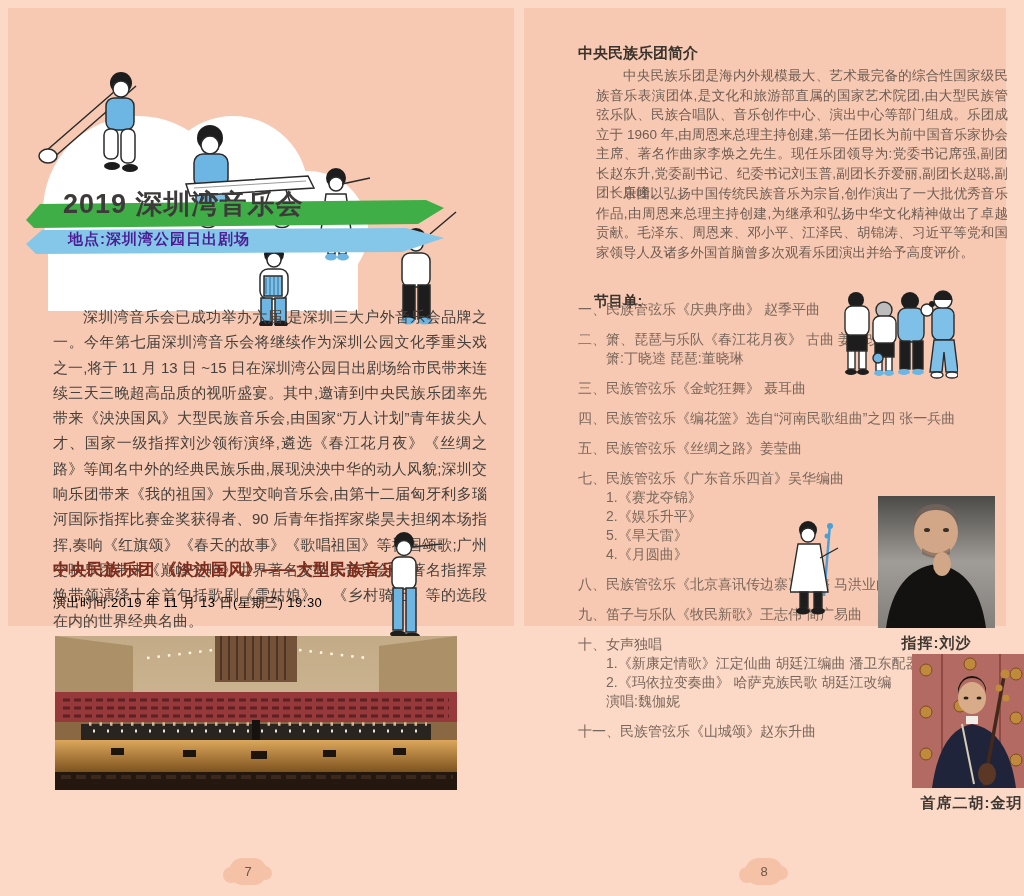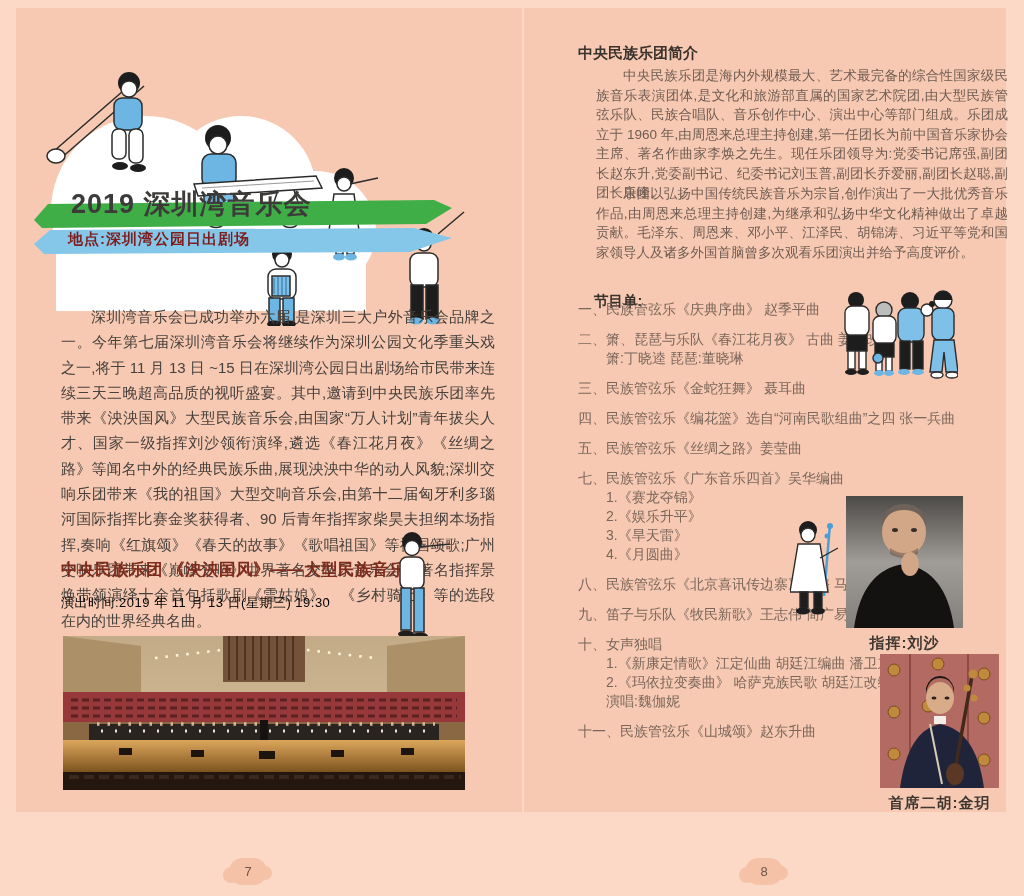--- a/index.html
+++ b/index.html
@@ -9,7 +9,7 @@
     font-family:"Liberation Sans","DejaVu Sans",sans-serif;
     -webkit-font-smoothing:antialiased;
   }
-  .page{position:absolute;background:#f8c9b2;top:8px;height:804px;text-decoration:underline;}
+  .page{position:absolute;background:#f8c9b2;top:8px;height:618px;text-decoration:underline;}
   .page-left{left:8px;width:506px;margin-left:8px;}
   .page-right{left:524px;width:482px;}
 

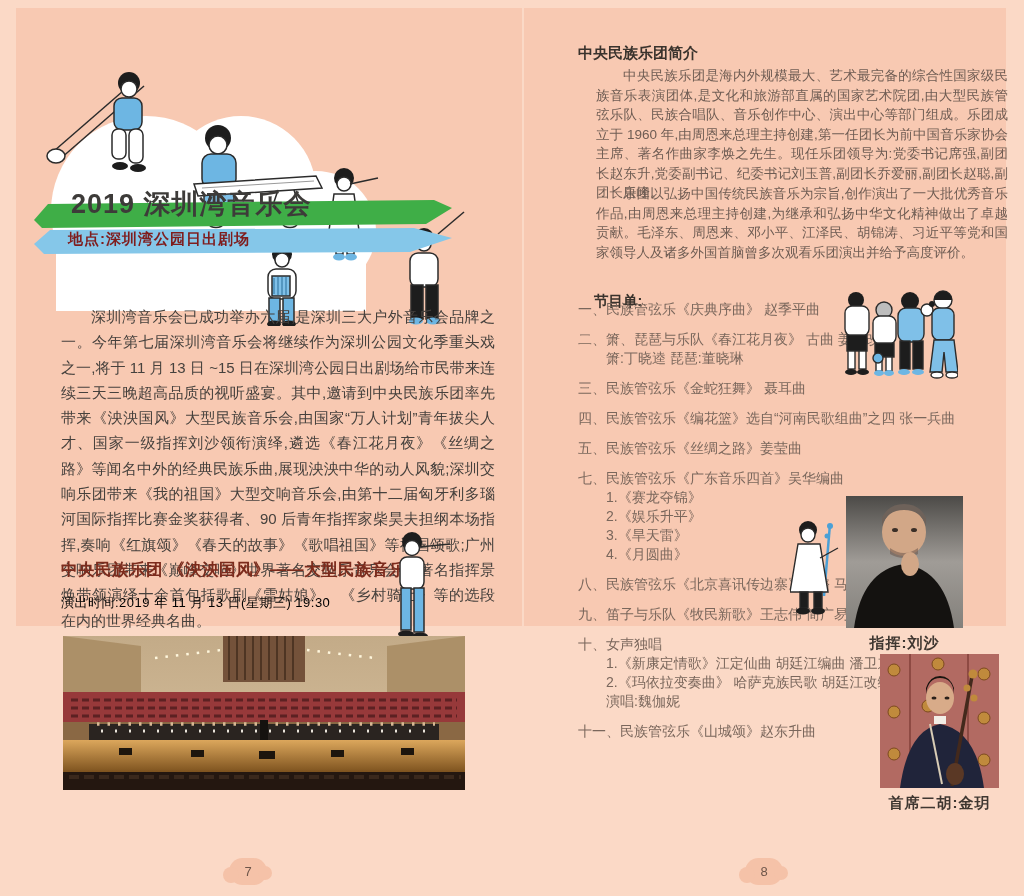--- a/index.html
+++ b/index.html
@@ -10,7 +10,7 @@
     -webkit-font-smoothing:antialiased;
   }
   .page{position:absolute;background:#f8c9b2;top:8px;height:618px;text-decoration:underline;}
-  .page-left{left:8px;width:506px;margin-left:8px;}
+  .page-left{left:8px;width:506px;}
   .page-right{left:524px;width:482px;}
 
   

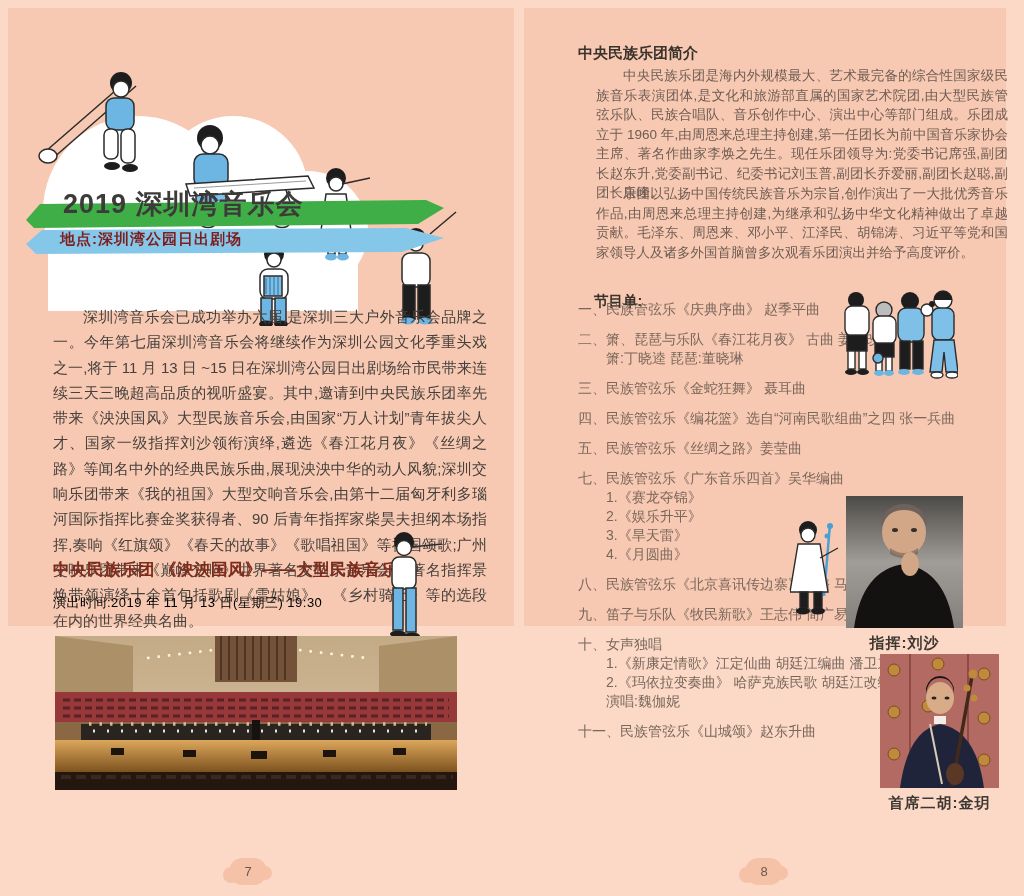--- a/index.html
+++ b/index.html
@@ -22,8 +22,8 @@
     font-size:27px;font-weight:bold;color:#3d3b39;letter-spacing:1px;z-index:3;
   }
   .location-text{
-    position:absolute;left:52px;top:222px;
-    font-size:15px;font-weight:bold;color:#7f1d1d;z-index:3;letter-spacing:1px;text-align:right;
+    position:absolute;left:60px;top:222px;
+    font-size:15px;font-weight:bold;color:#4c1d95;z-index:3;letter-spacing:1px;text-align:right;
   }
   .intro{
     position:absolute;left:45px;top:296px;width:434px;

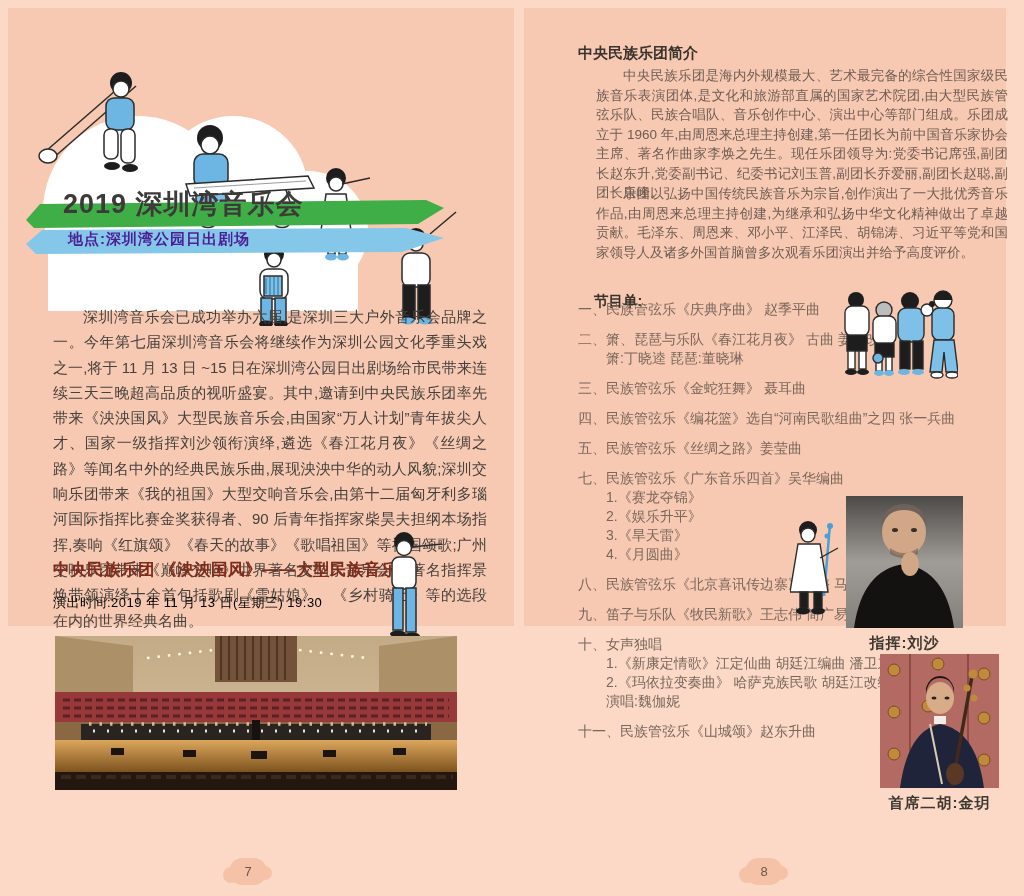--- a/index.html
+++ b/index.html
@@ -261,7 +261,7 @@
       <div class="prog-line">七、民族管弦乐《广东音乐四首》吴华编曲</div>
       <div class="prog-sub">1.《赛龙夺锦》</div>
       <div class="prog-sub">2.《娱乐升平》</div>
-      <div class="prog-sub">3.《旱天雷》</div>
+      <div class="prog-sub">5.《旱天雷》</div>
       <div class="prog-sub">4.《月圆曲》</div>
     </div>
     <div class="prog-item">

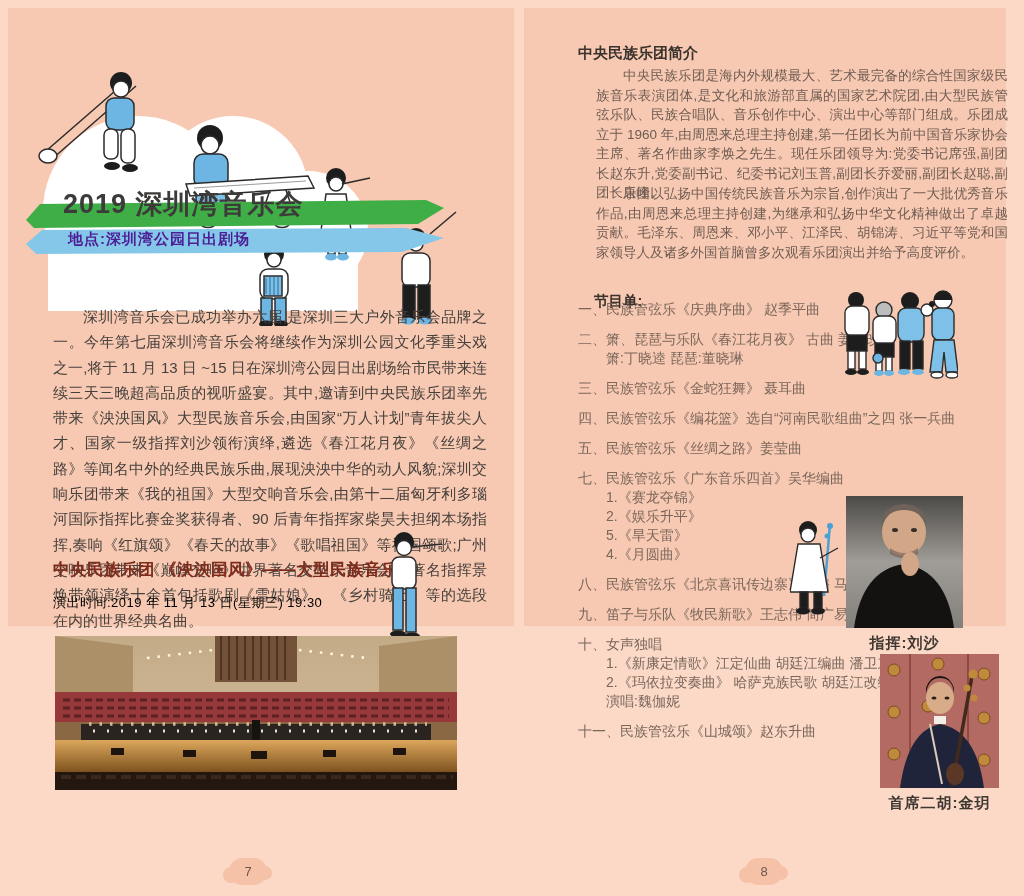--- a/index.html
+++ b/index.html
@@ -63,7 +63,7 @@
   .prog-sub{font-size:14px;line-height:19px;color:#7a675c;white-space:nowrap;padding-left:2em;}
   .family-illu{position:absolute;left:316px;top:280px;}
   .erhu-illu{position:absolute;left:266px;top:510px;}
-  .portrait{position:absolute;}
+  .portrait{position:absolute;margin-left:32px;}
   .portrait svg{display:block;}
   .portrait-caption{
     text-align:center;font-size:15px;font-weight:bold;color:#3f3731;

